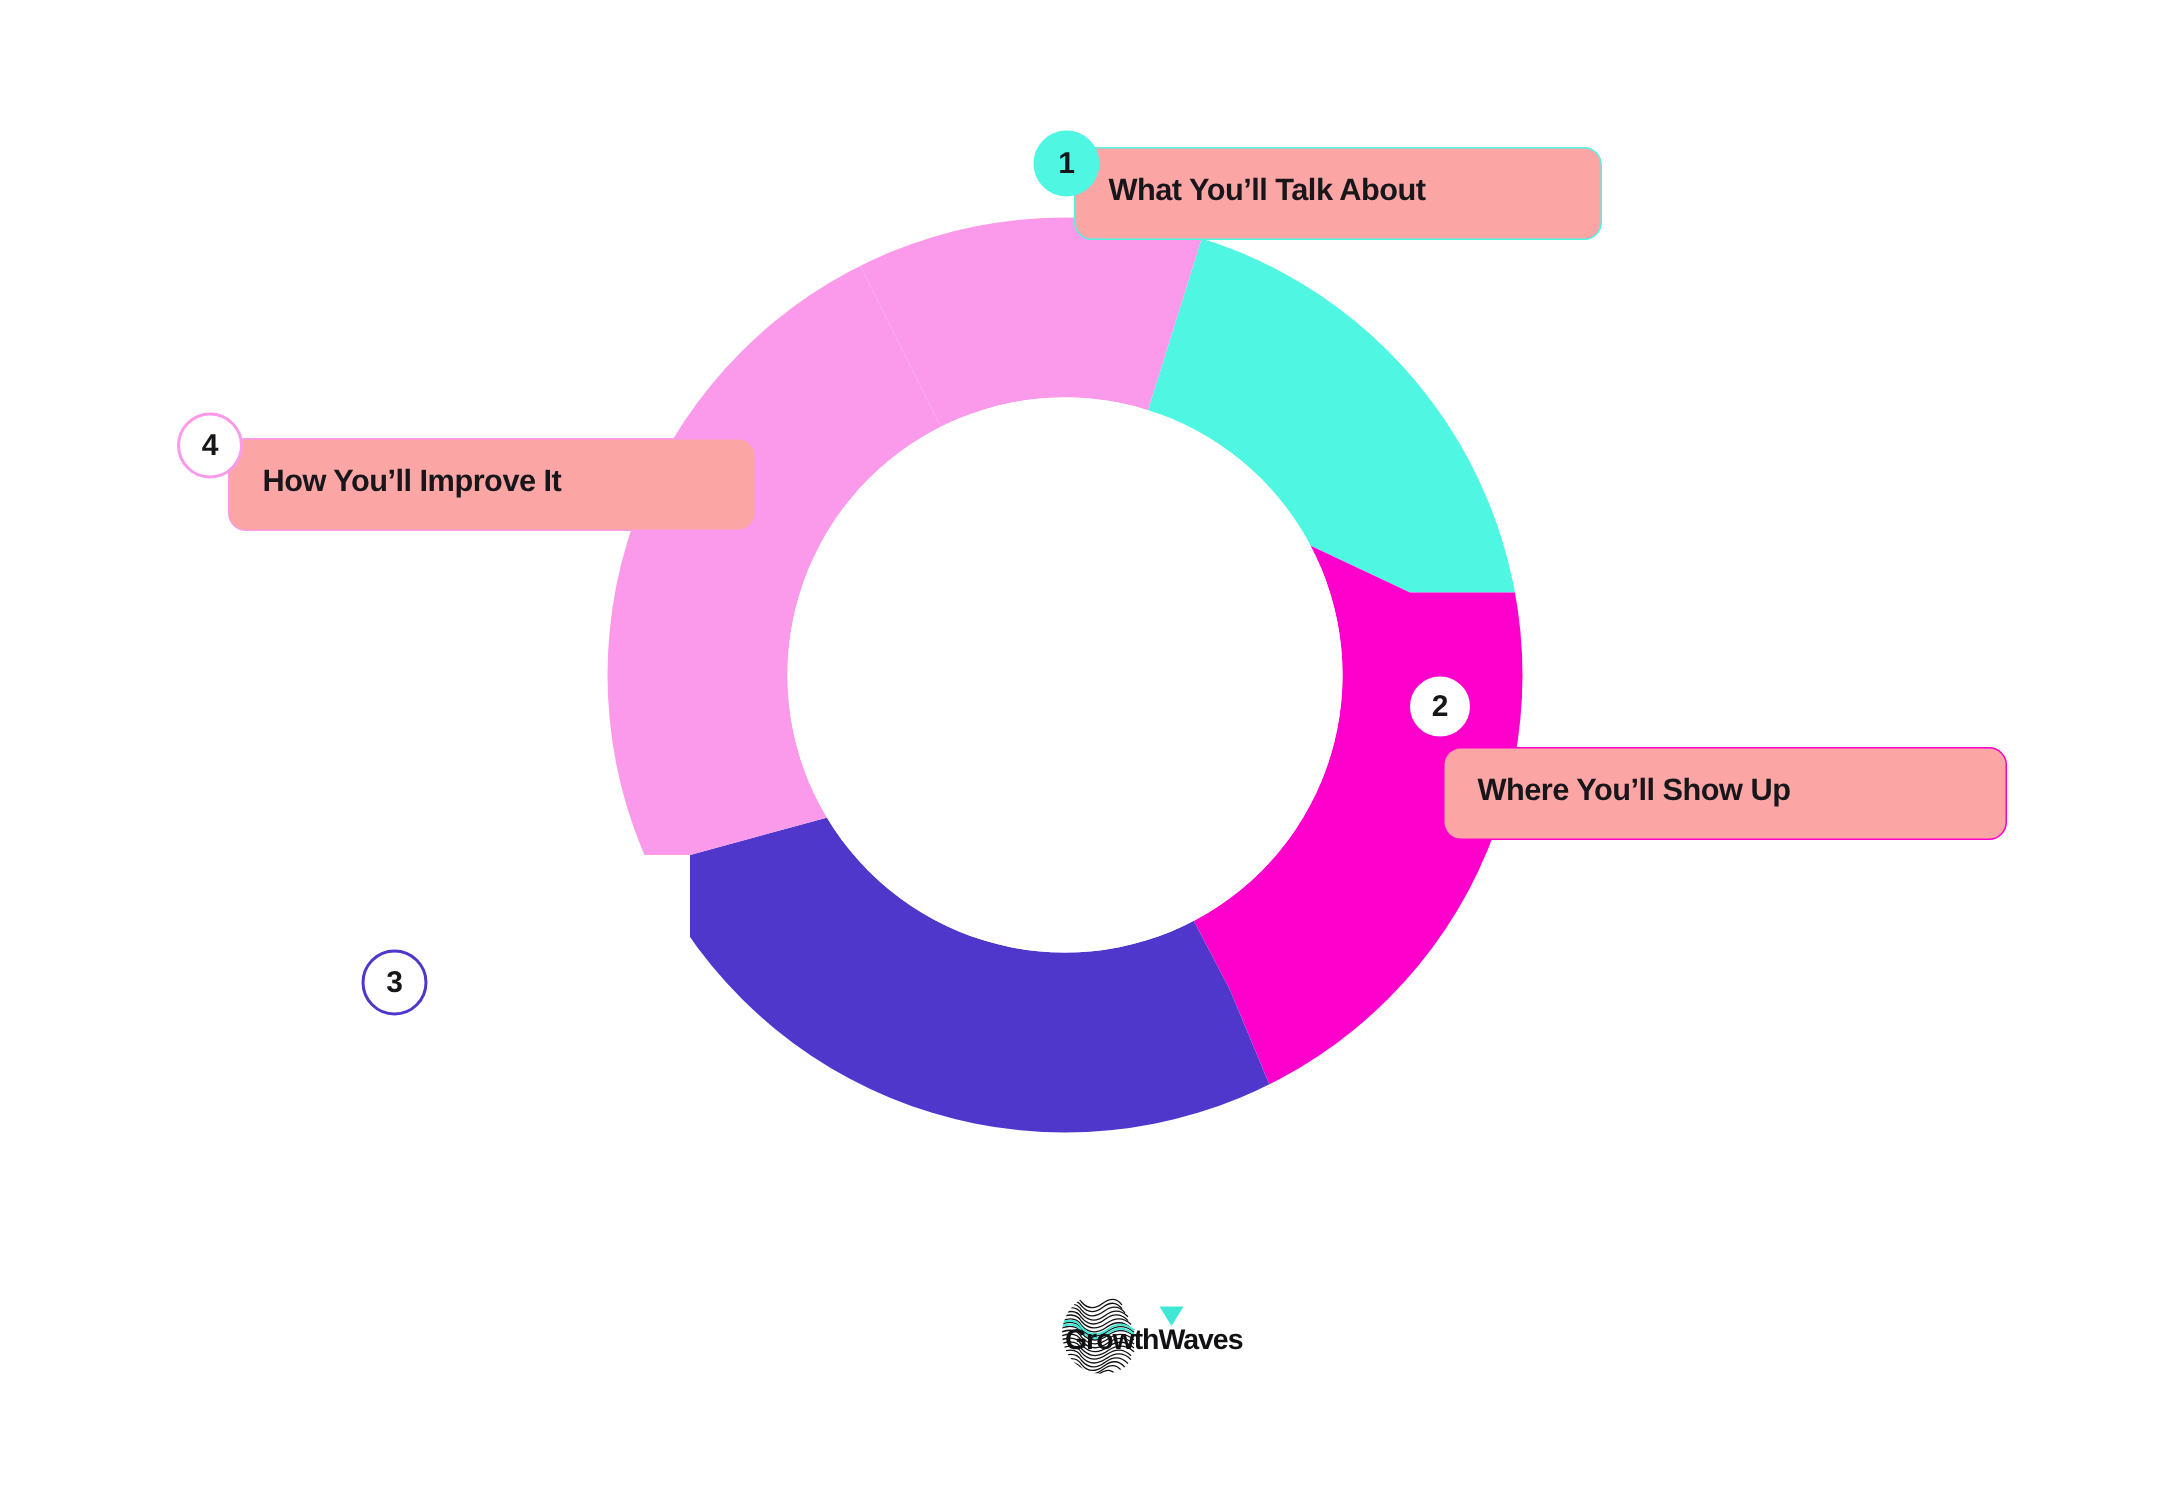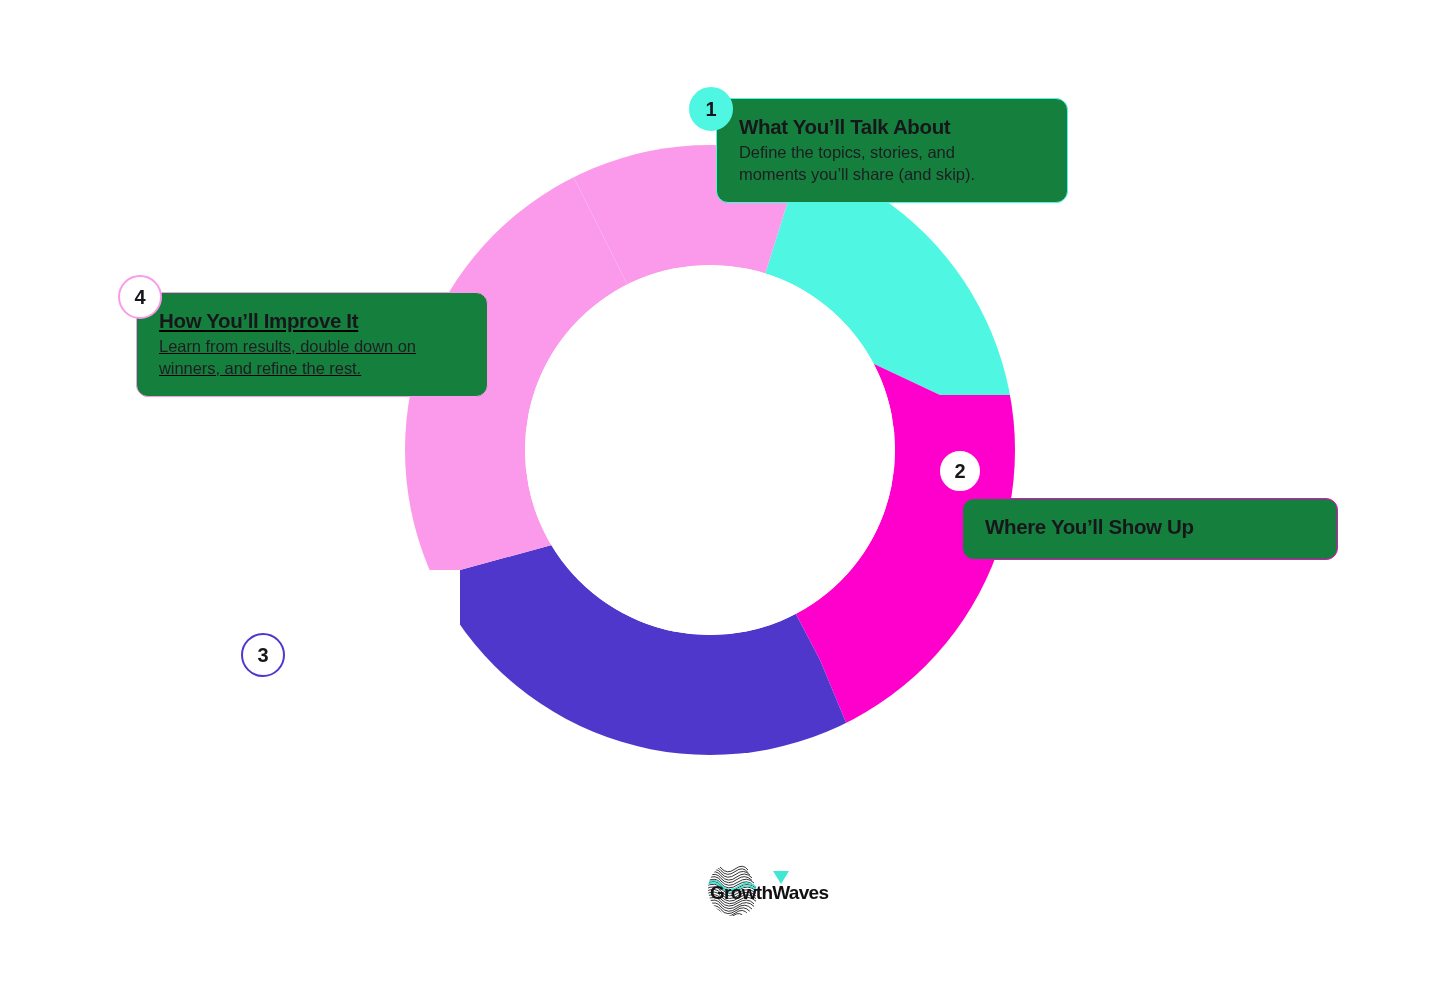--- a/index.html
+++ b/index.html
@@ -46,7 +46,7 @@
   
   .card {
     position: absolute;
-    background: #15803d;
+    background: #fca5a5;
     border-radius: 12px;
     border: 1.6px solid #000;
     padding: 16px 20px 17px 22px;

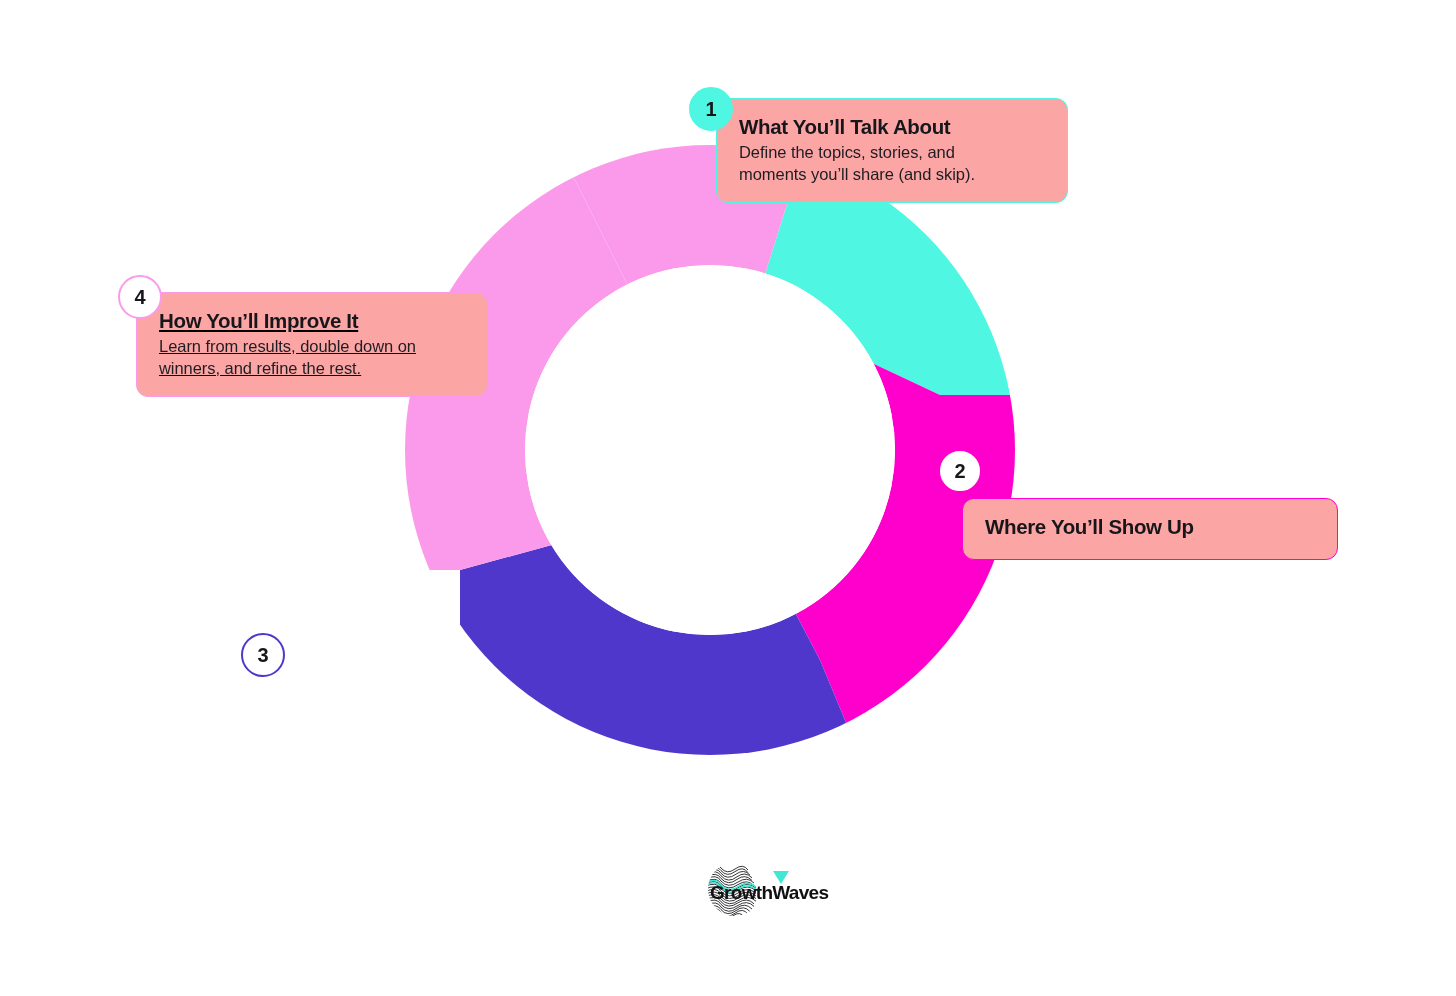--- a/index.html
+++ b/index.html
@@ -183,8 +183,6 @@
   </div>
   <div class="card" id="card-1">
     <div class="card-title">What You’ll Talk About</div>
-    <div class="card-body">Define the topics, stories, and
-moments you’ll share (and skip).</div>
   </div>
 
   <div class="badge" id="badge-2">

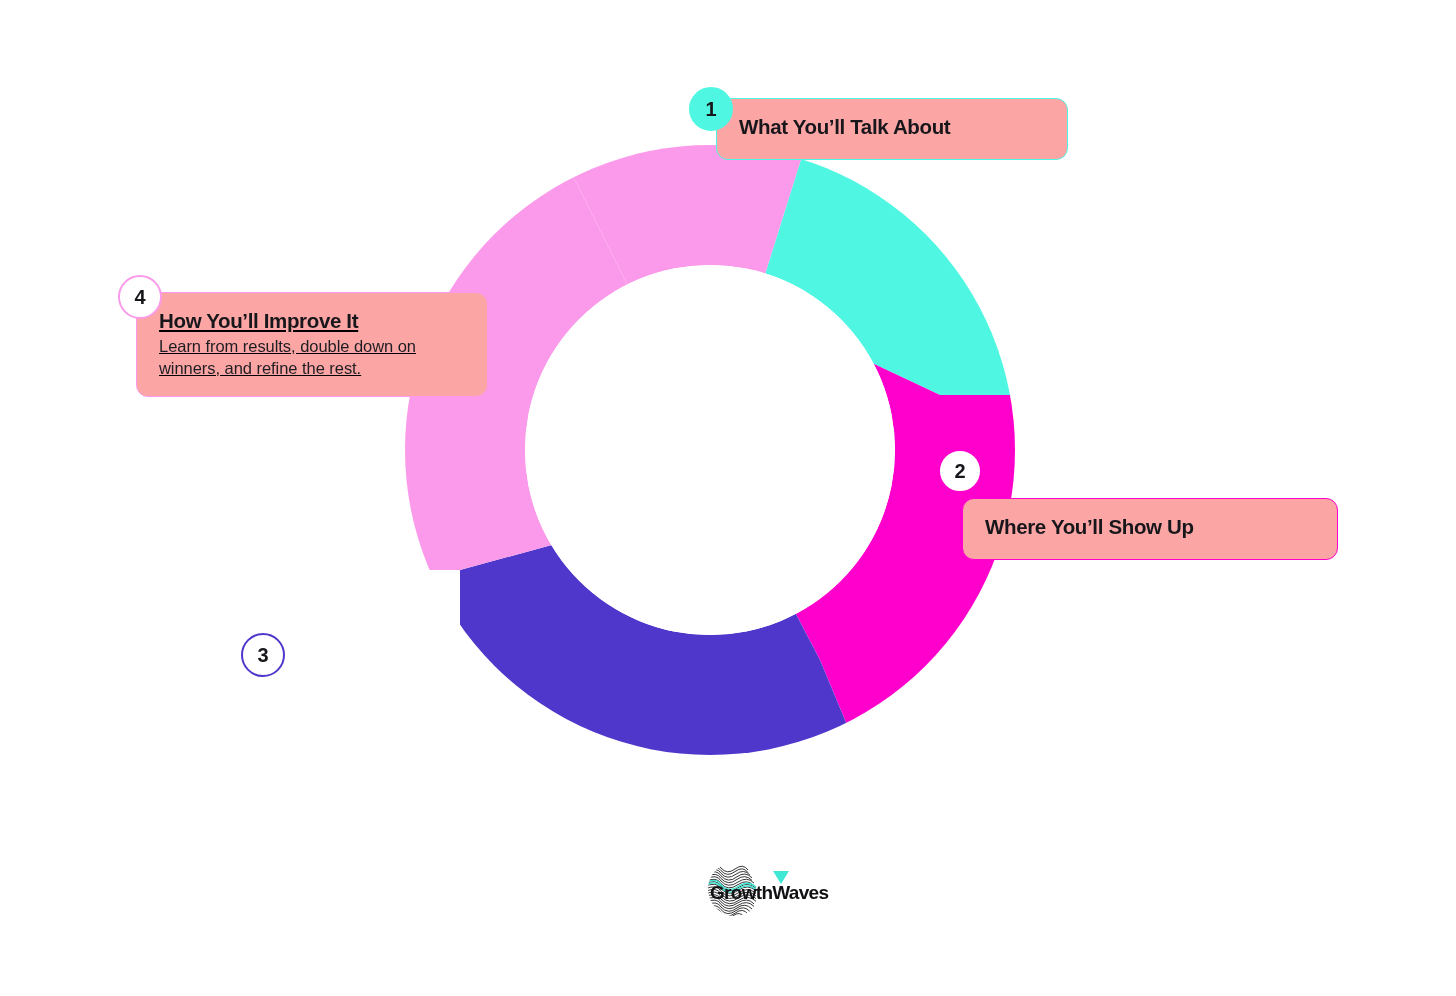--- a/index.html
+++ b/index.html
@@ -98,7 +98,7 @@
   #badge-3 { left: 241px; top: 633px; background: #ffffff; border: 2px solid #5037CC; }
 
   
-  #card-4 { left: 136px; top: 292px; width: 352px; text-decoration: underline; }
+  #card-4 { left: 152px; top: 292px; width: 352px; }
   #card-4.card { border-color: #FB9AEA; }
   #badge-4 { left: 118px; top: 275px; background: #ffffff; border: 2px solid #FB9AEA; }
 

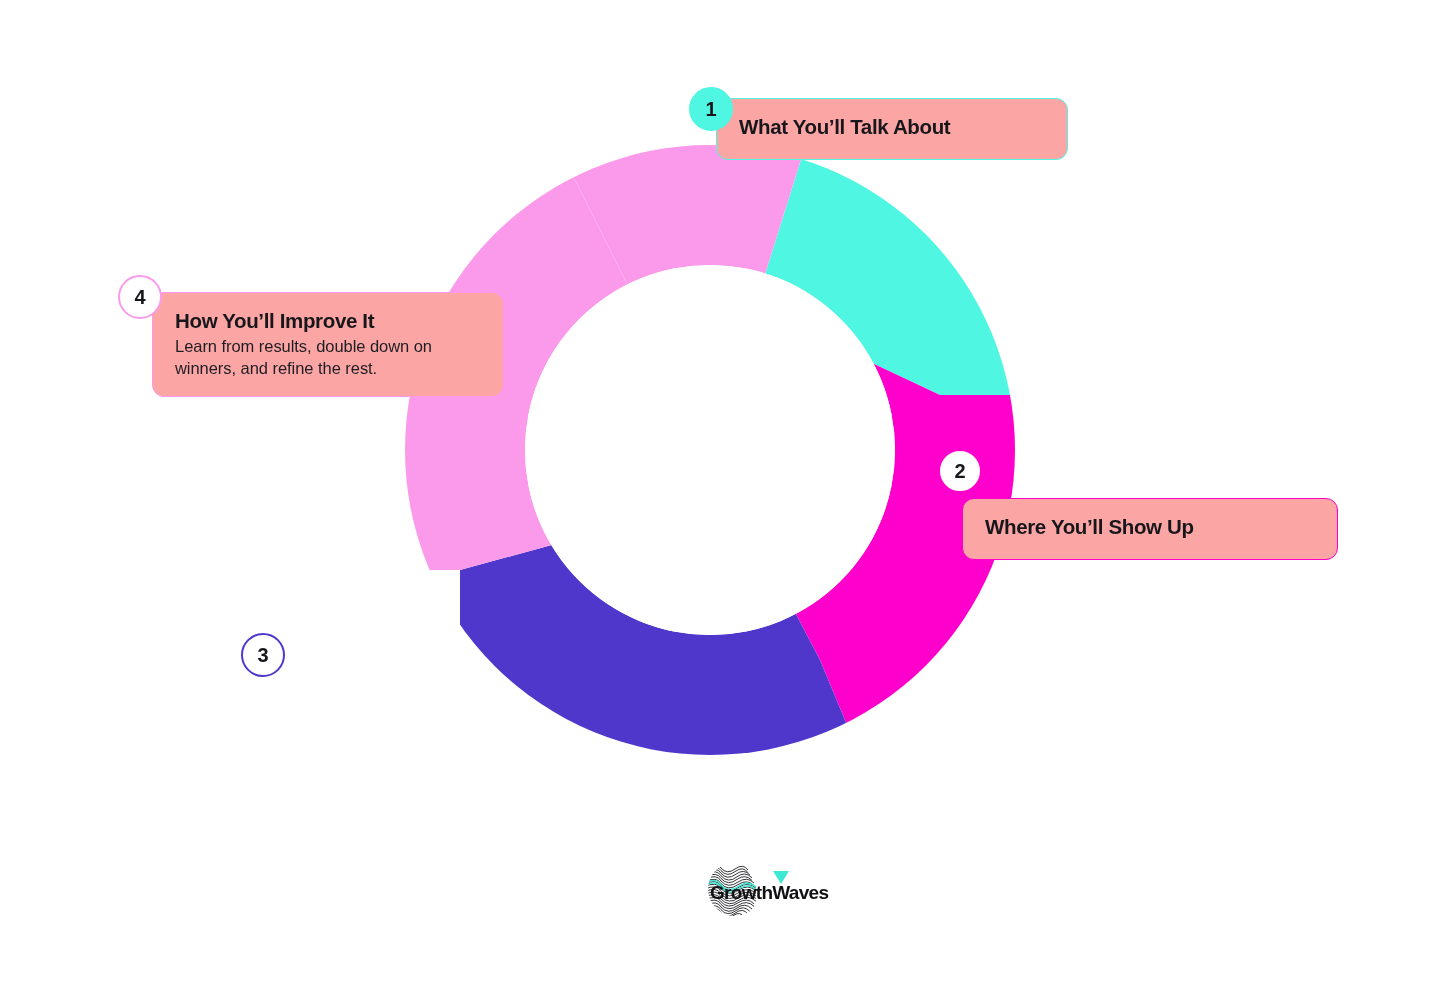--- a/index.html
+++ b/index.html
@@ -201,8 +201,6 @@
   </div>
   <div class="card" id="card-4">
     <div class="card-title">How You’ll Improve It</div>
-    <div class="card-body">Learn from results, double down on
-winners, and refine the rest.</div>
   </div>
 
   <div id="logo">

